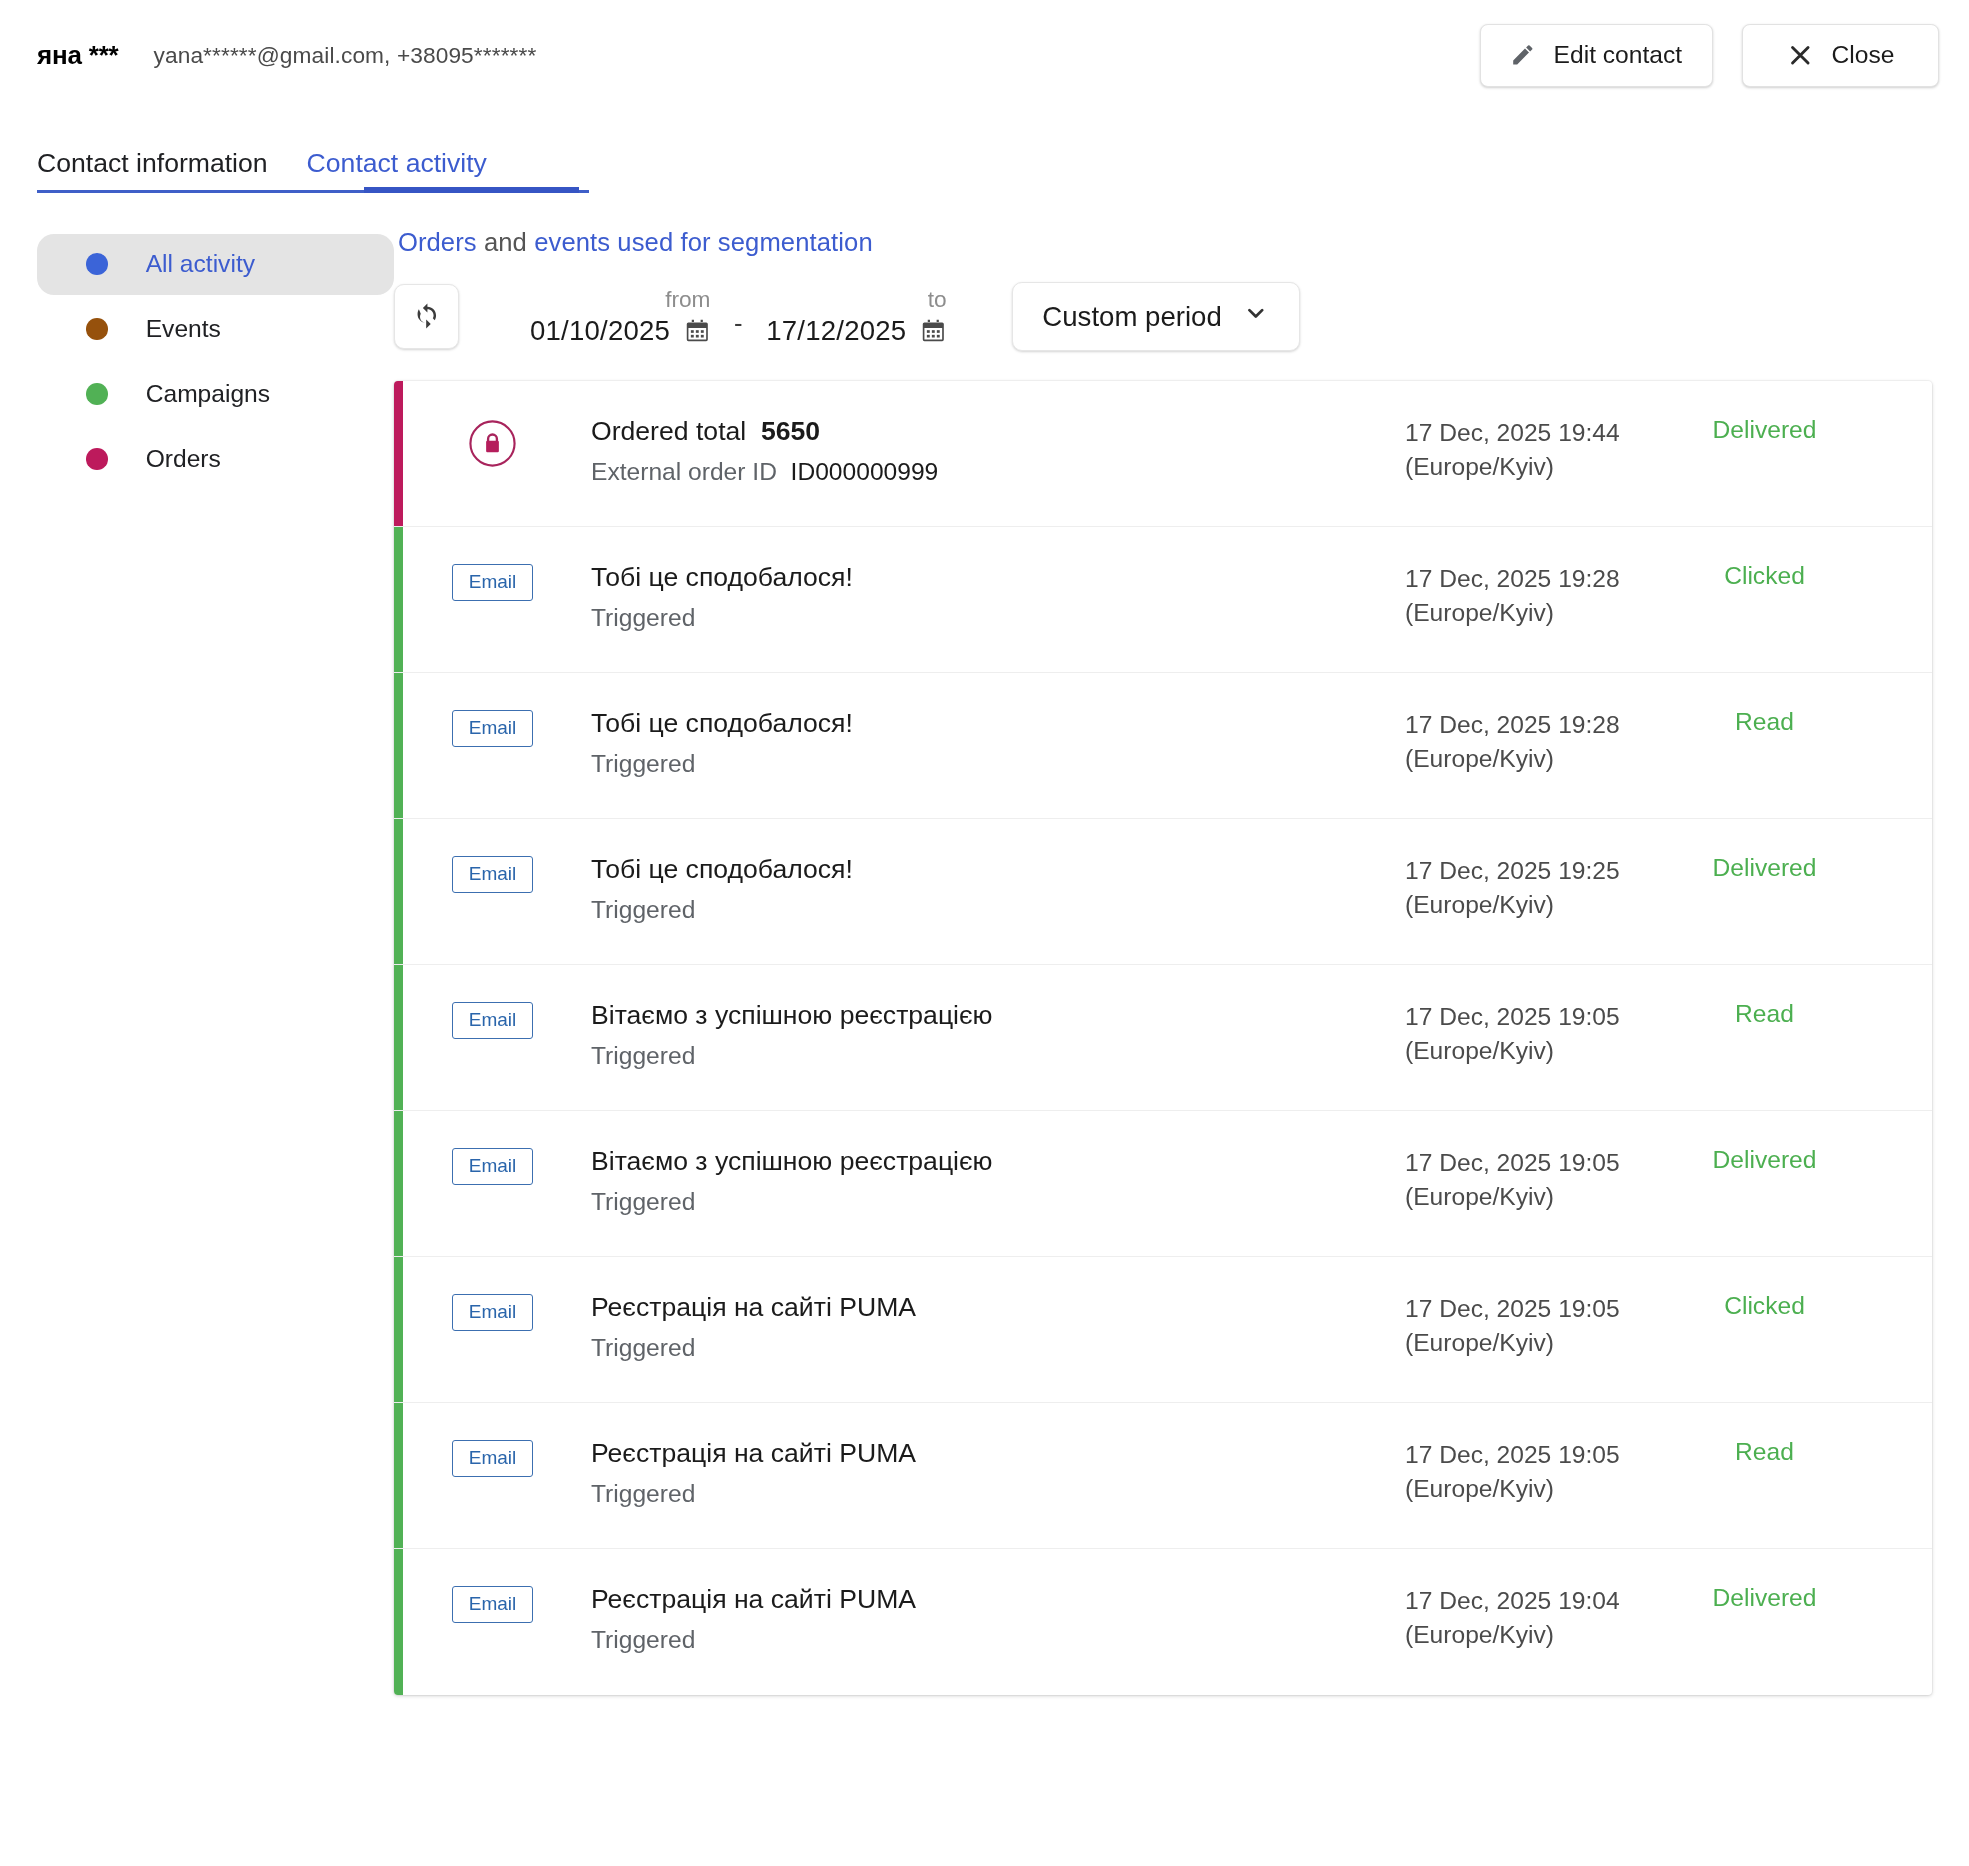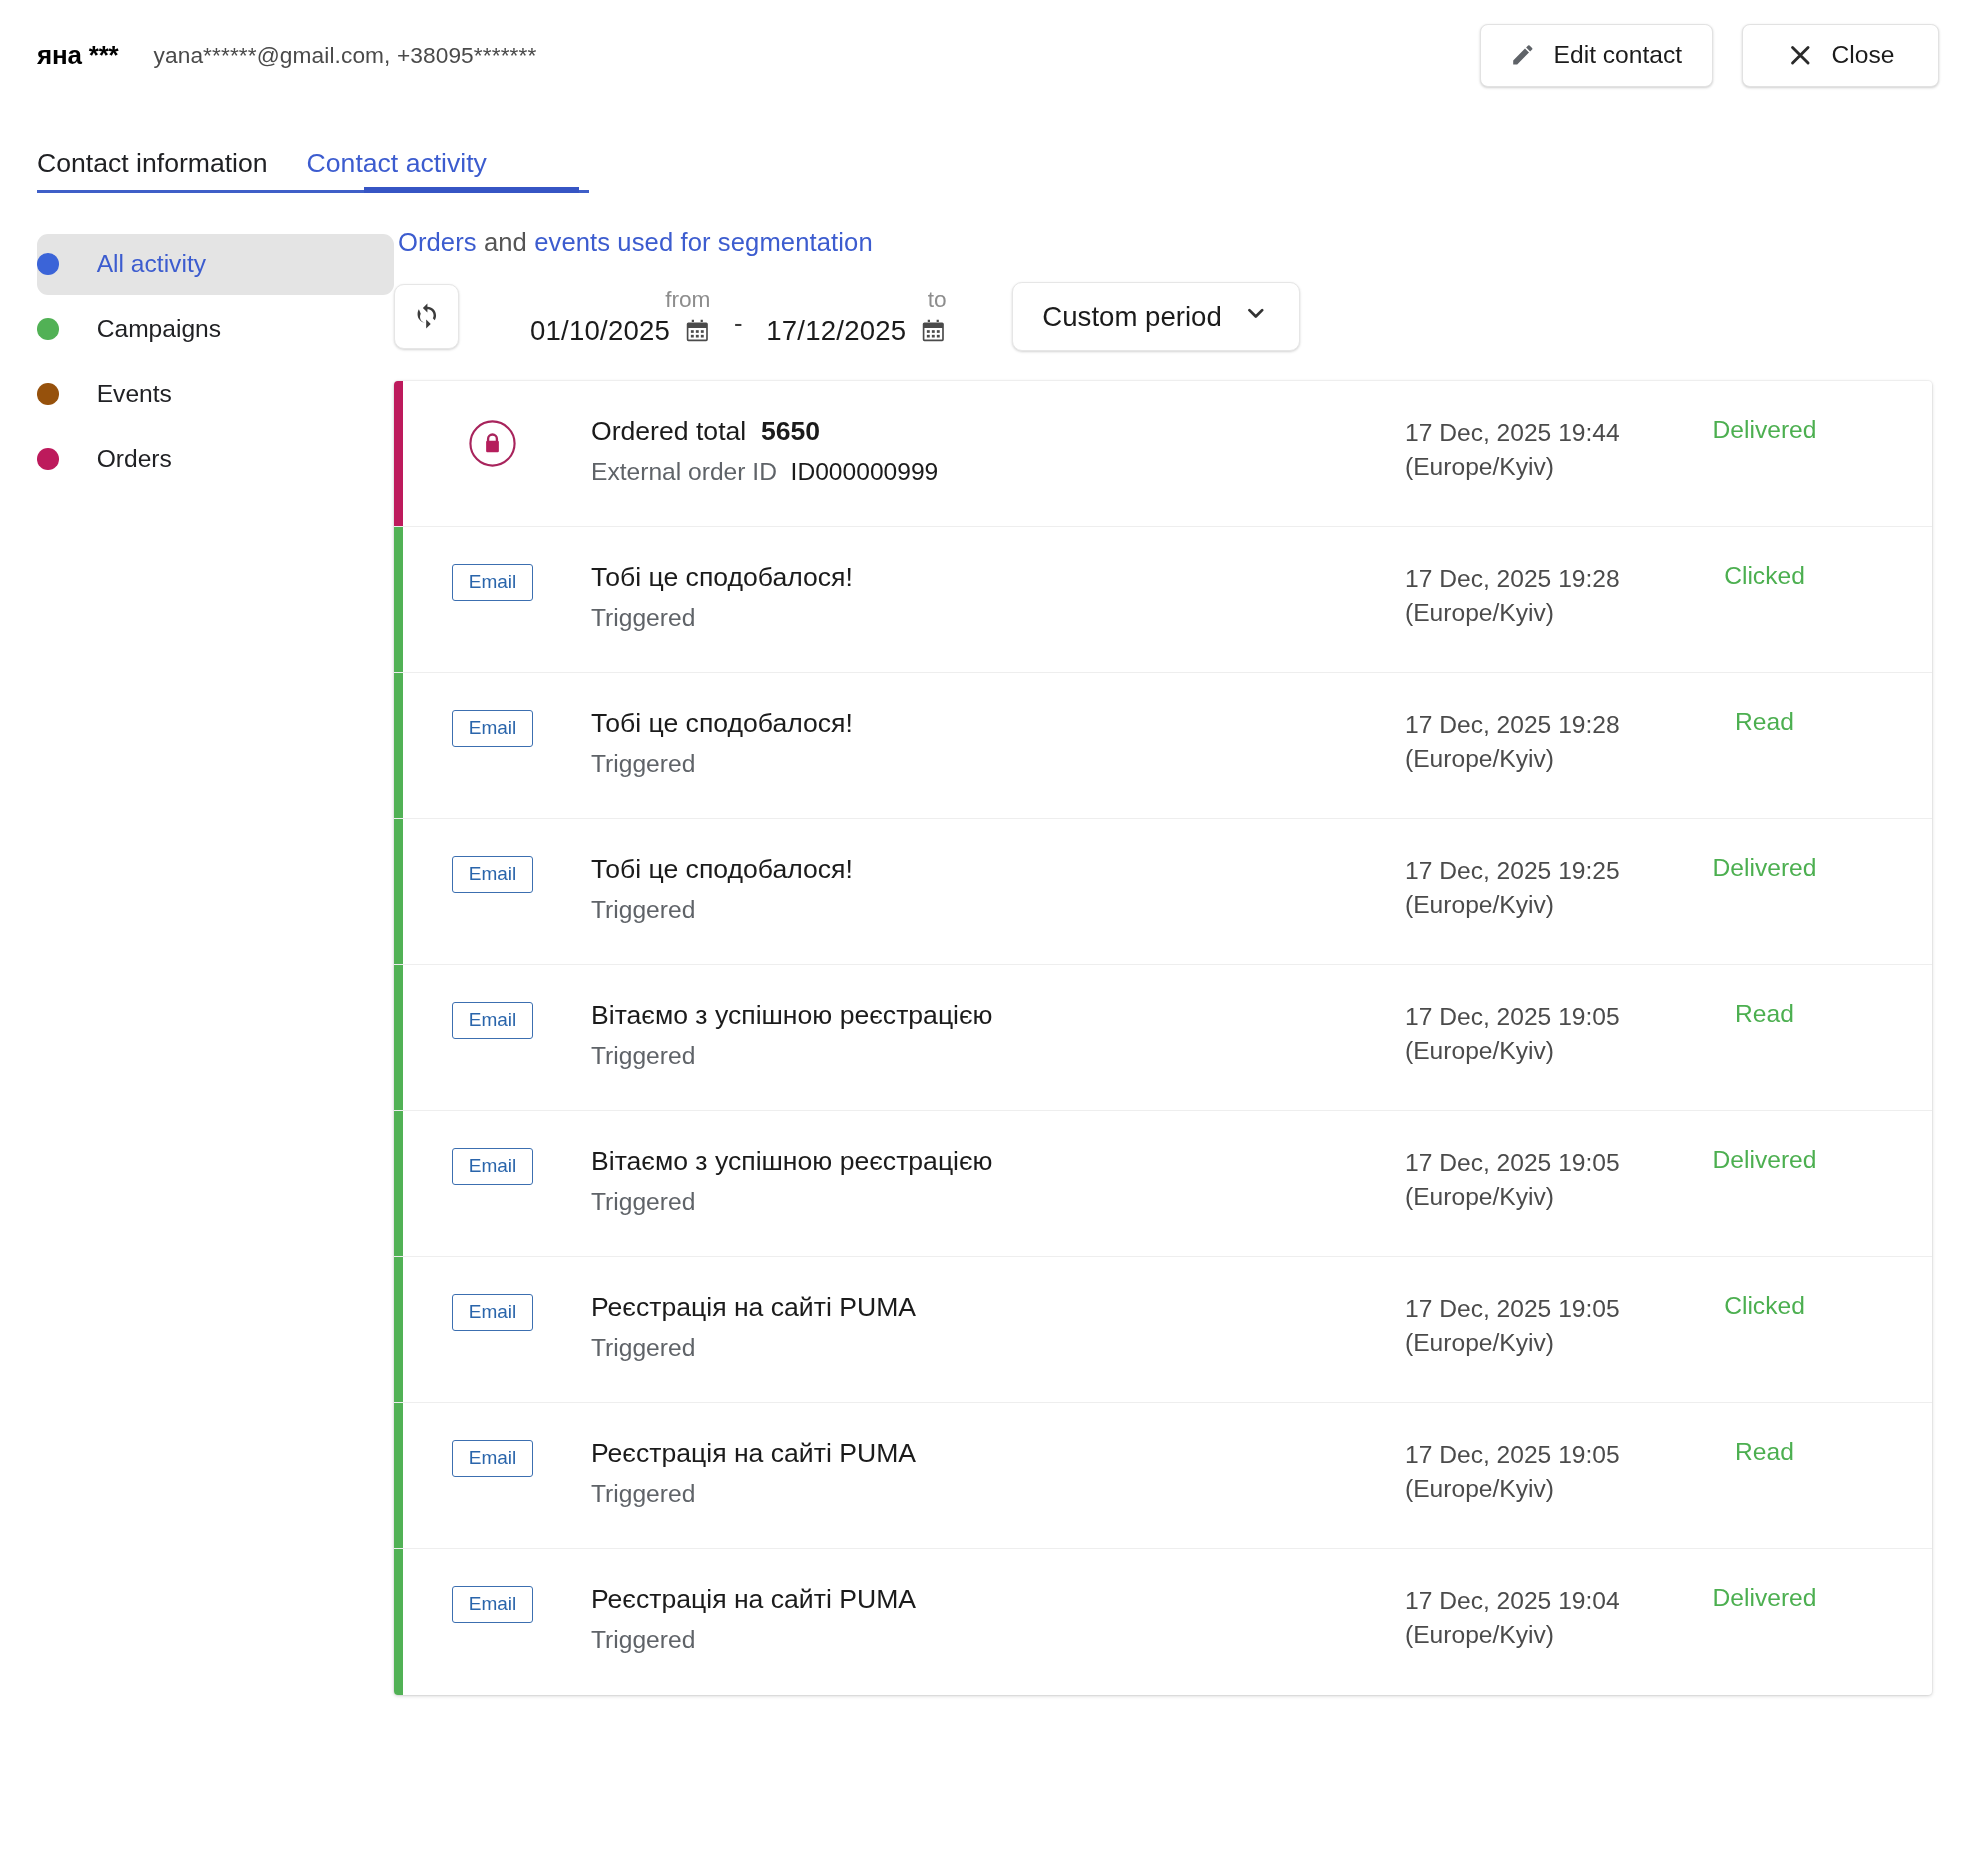--- a/index.html
+++ b/index.html
@@ -107,7 +107,8 @@
     align-items: center;
     gap: 0;
     height: 61px;
-    border-radius: 11px;
+    border-radius: 17px;
+    padding-left: 49px;
     cursor: pointer;
     margin-bottom: 3.9px;
   }

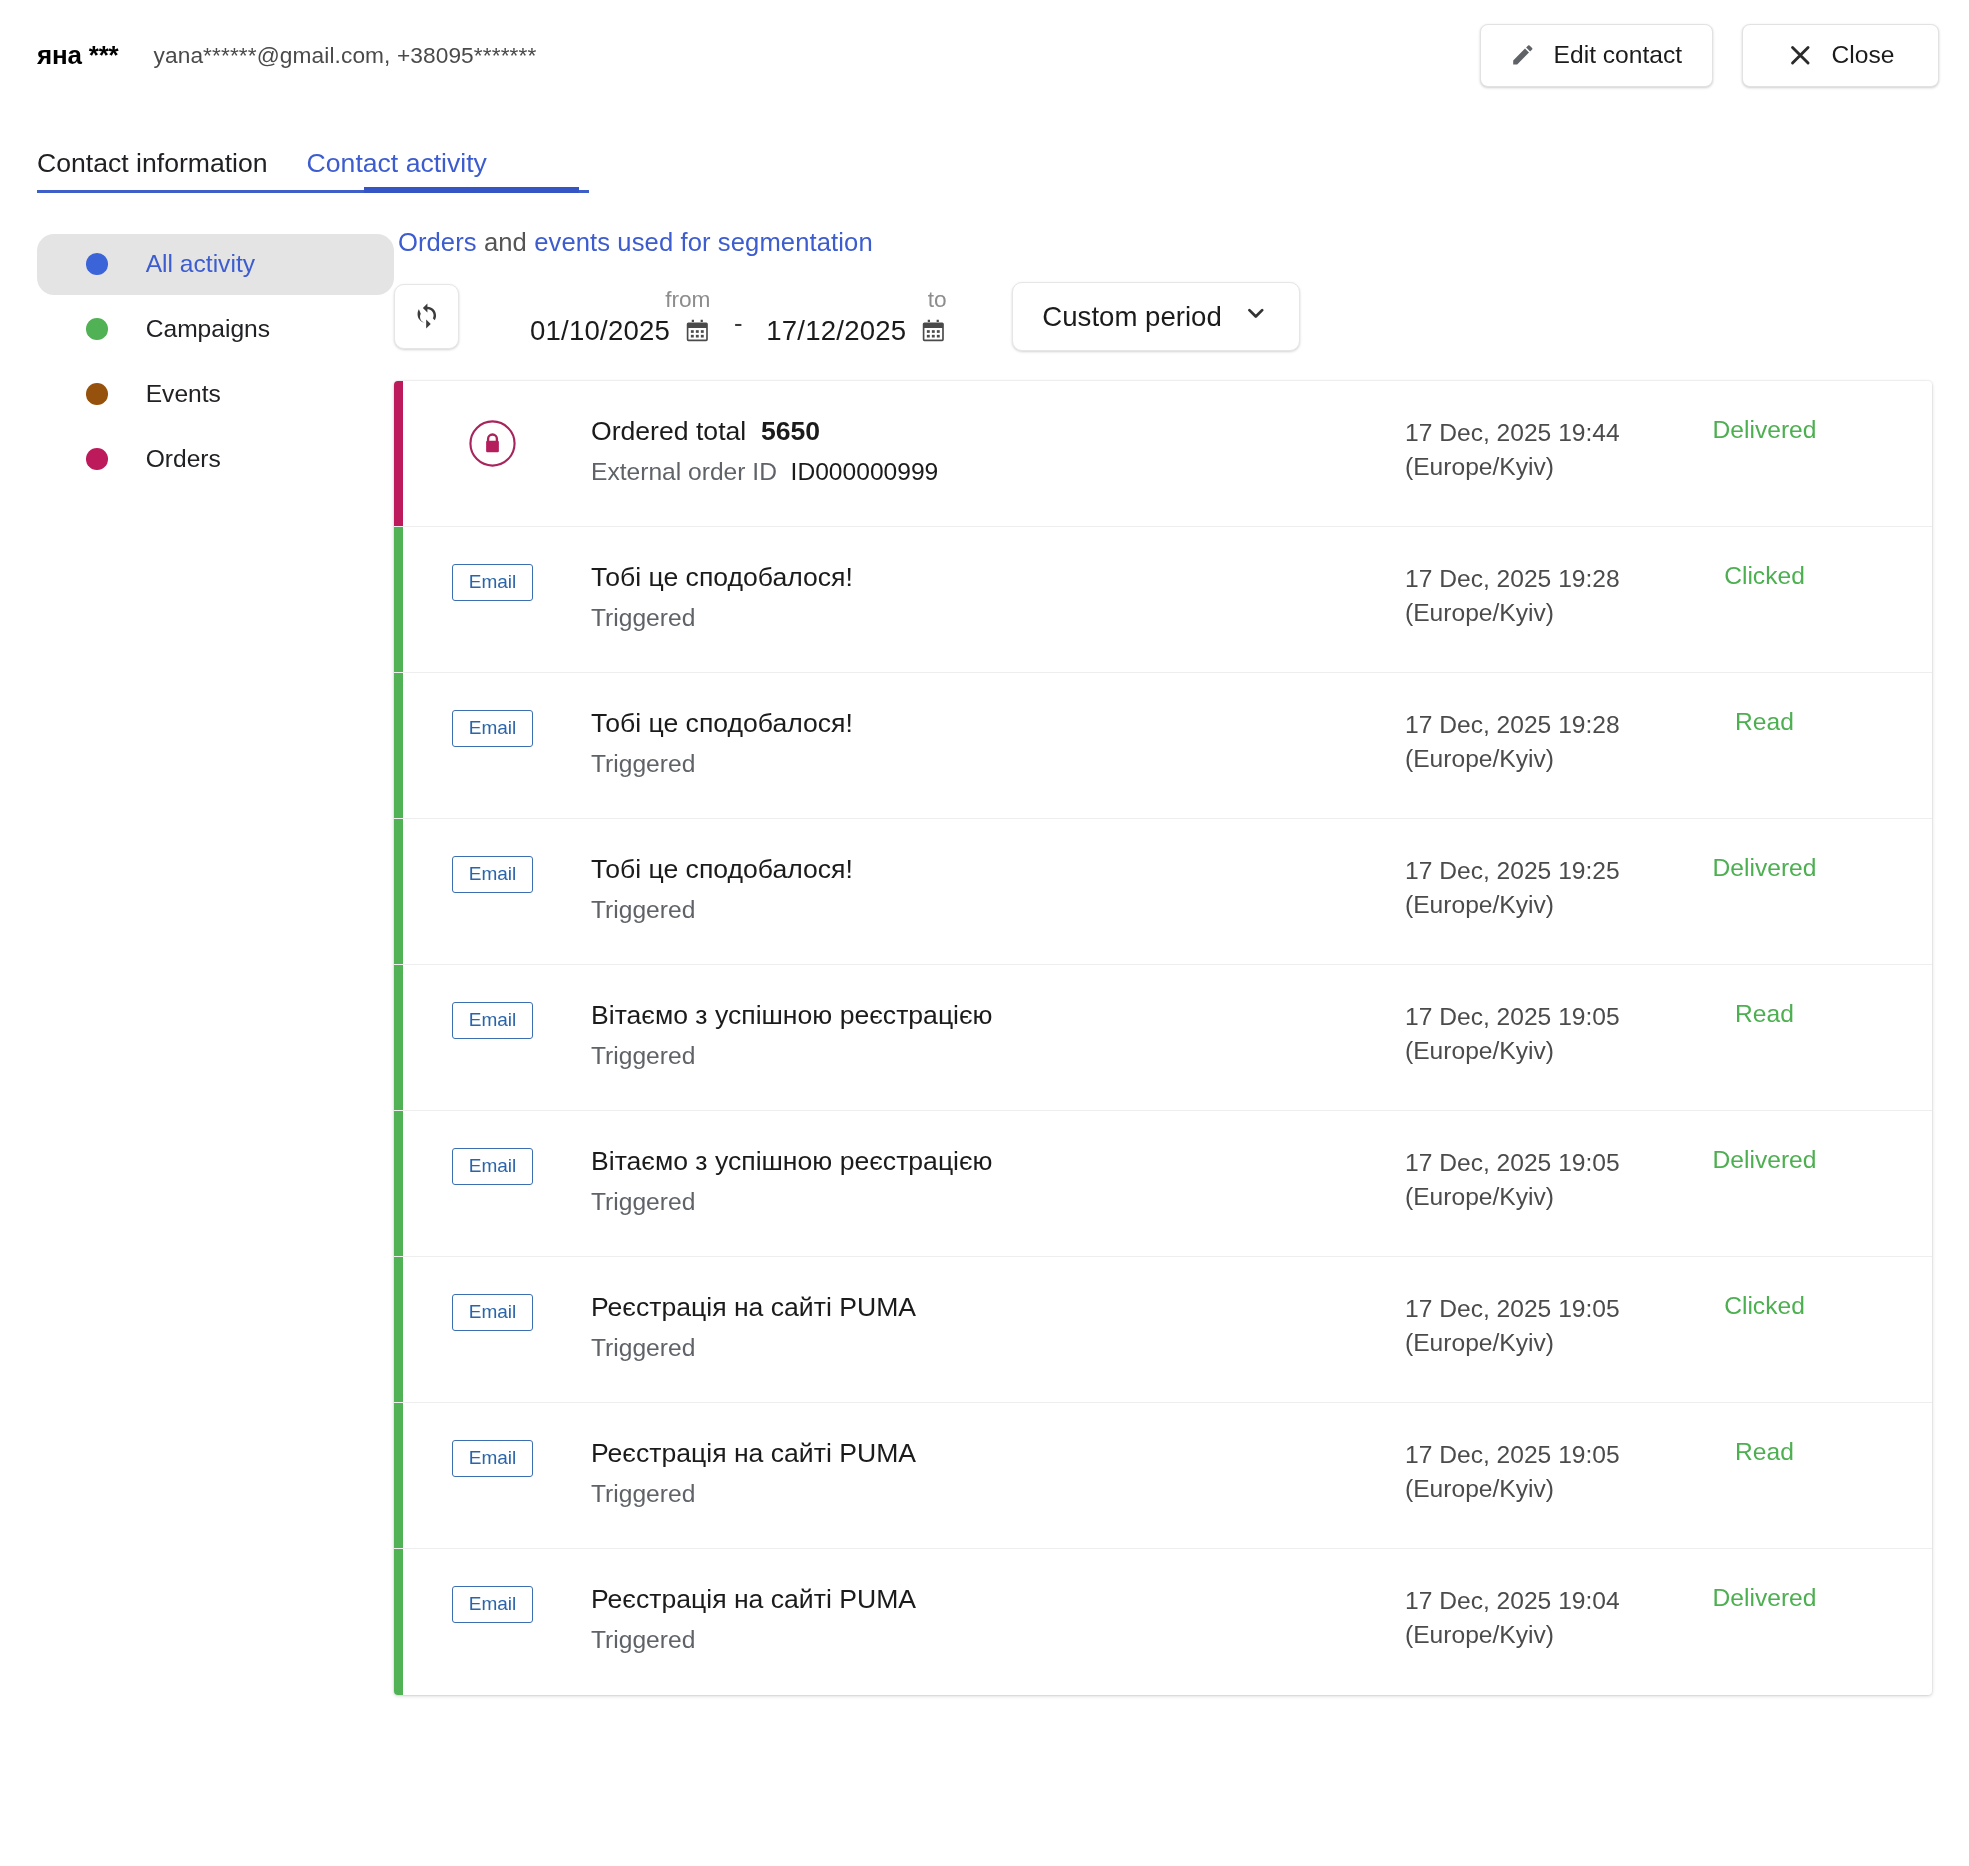--- a/index.html
+++ b/index.html
@@ -267,12 +267,12 @@
       <span class="side-label">All activity</span>
     </div>
     <div class="side-item">
+      <span class="dot" style="background:#96510c"></span>
+      <span class="side-label">Events</span>
+    </div>
+    <div class="side-item">
       <span class="dot" style="background:#51b155"></span>
       <span class="side-label">Campaigns</span>
-    </div>
-    <div class="side-item">
-      <span class="dot" style="background:#96510c"></span>
-      <span class="side-label">Events</span>
     </div>
     <div class="side-item">
       <span class="dot" style="background:#bd1a5c"></span>

